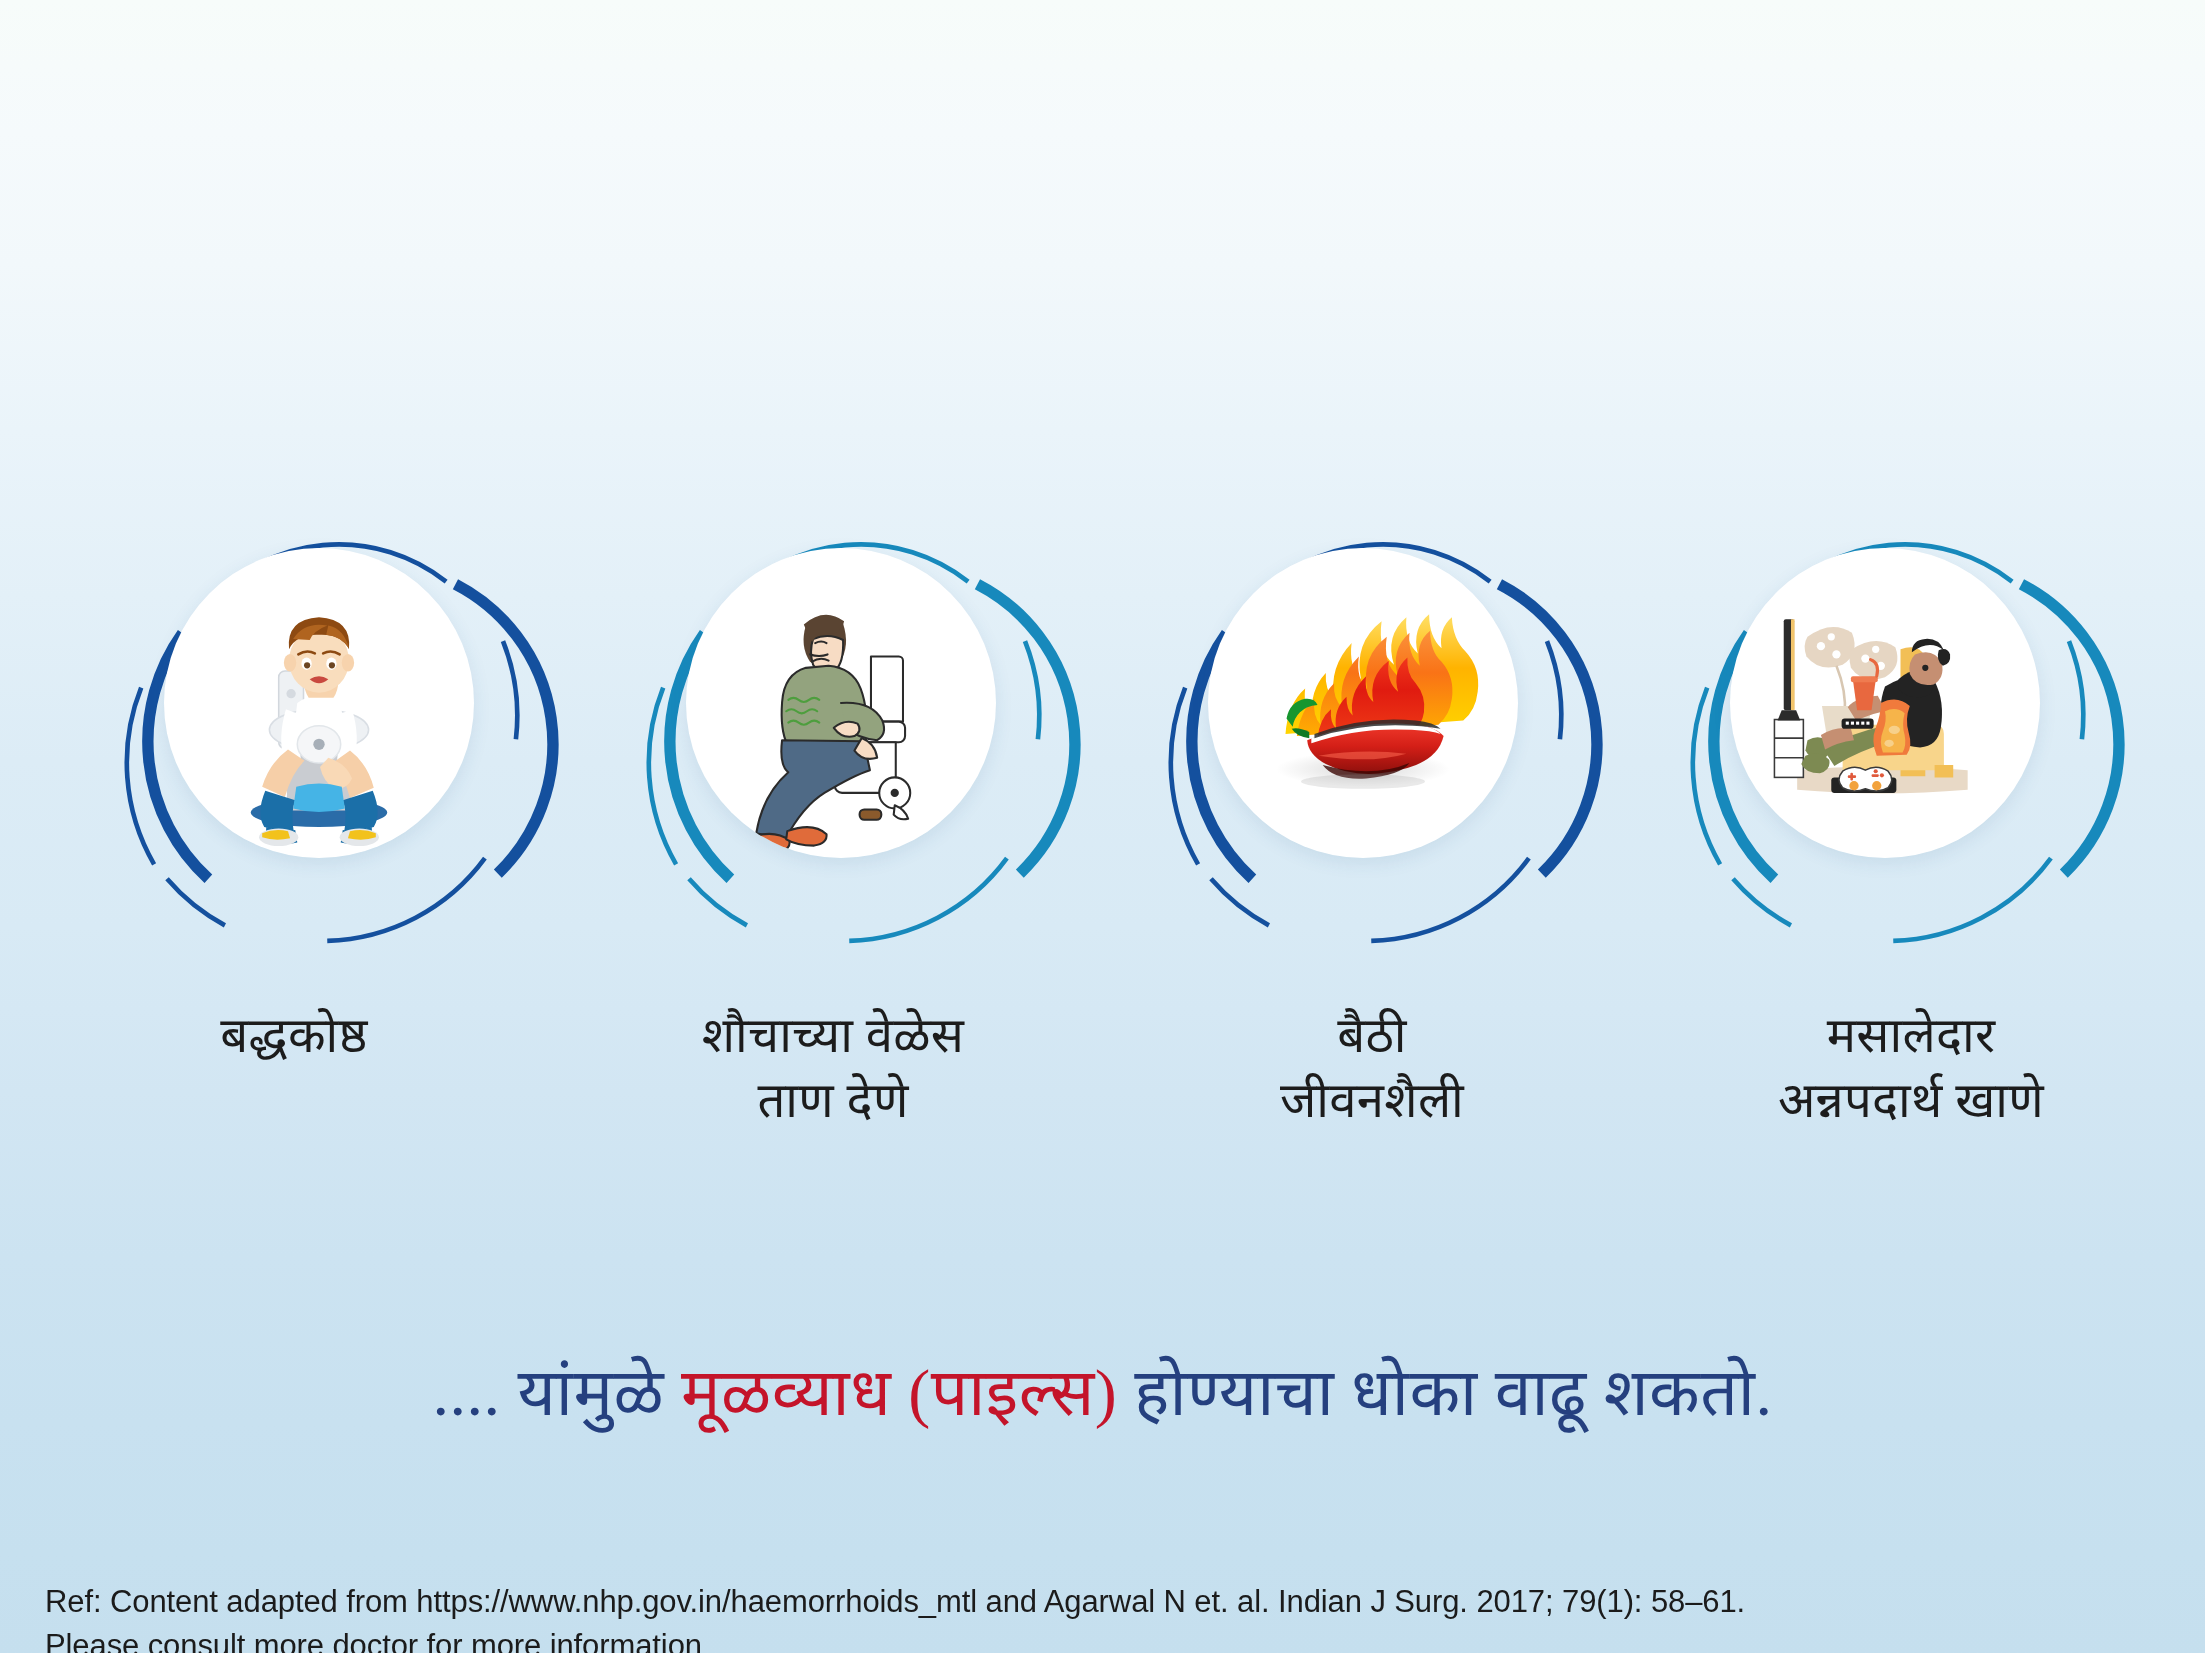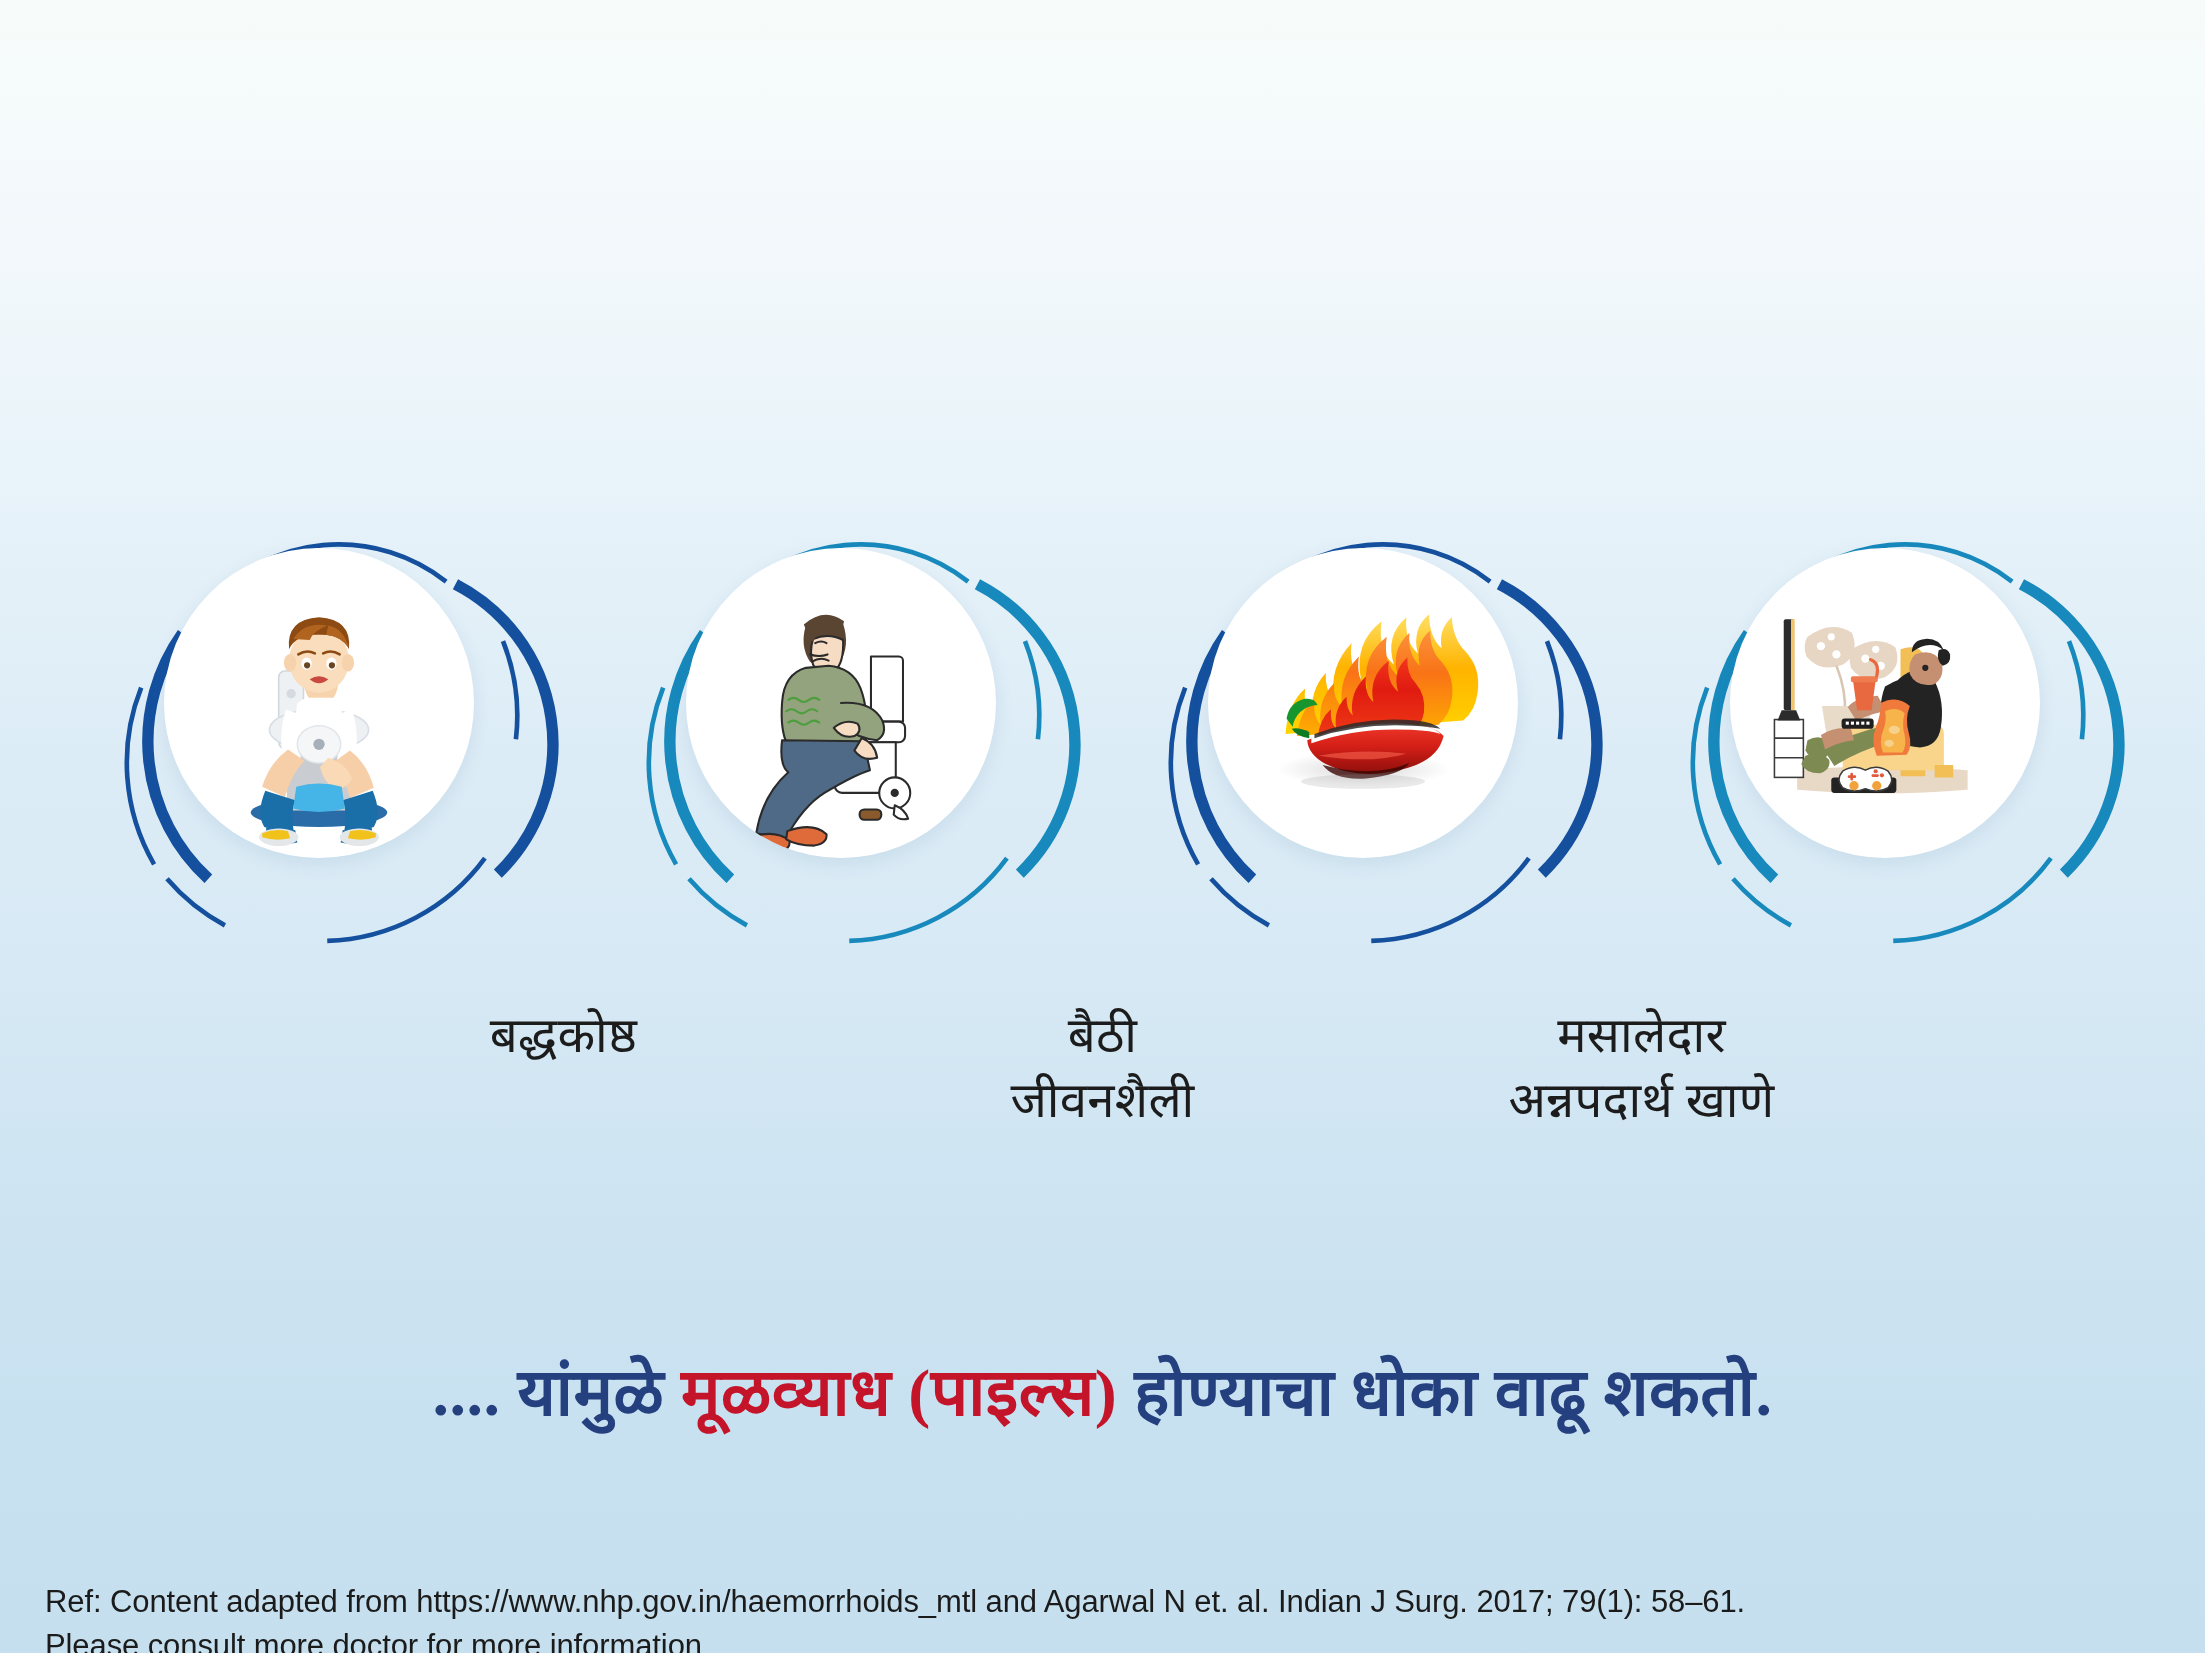--- a/index.html
+++ b/index.html
@@ -415,6 +415,8 @@
 
   <div class="captions-row">
     <div class="caption">बद्धकोष्ठ</div>
+    <div class="caption">शौचाच्या वेळेस
+ताण देणे</div>
     <div class="caption">बैठी
 जीवनशैली</div>
     <div class="caption">मसालेदार

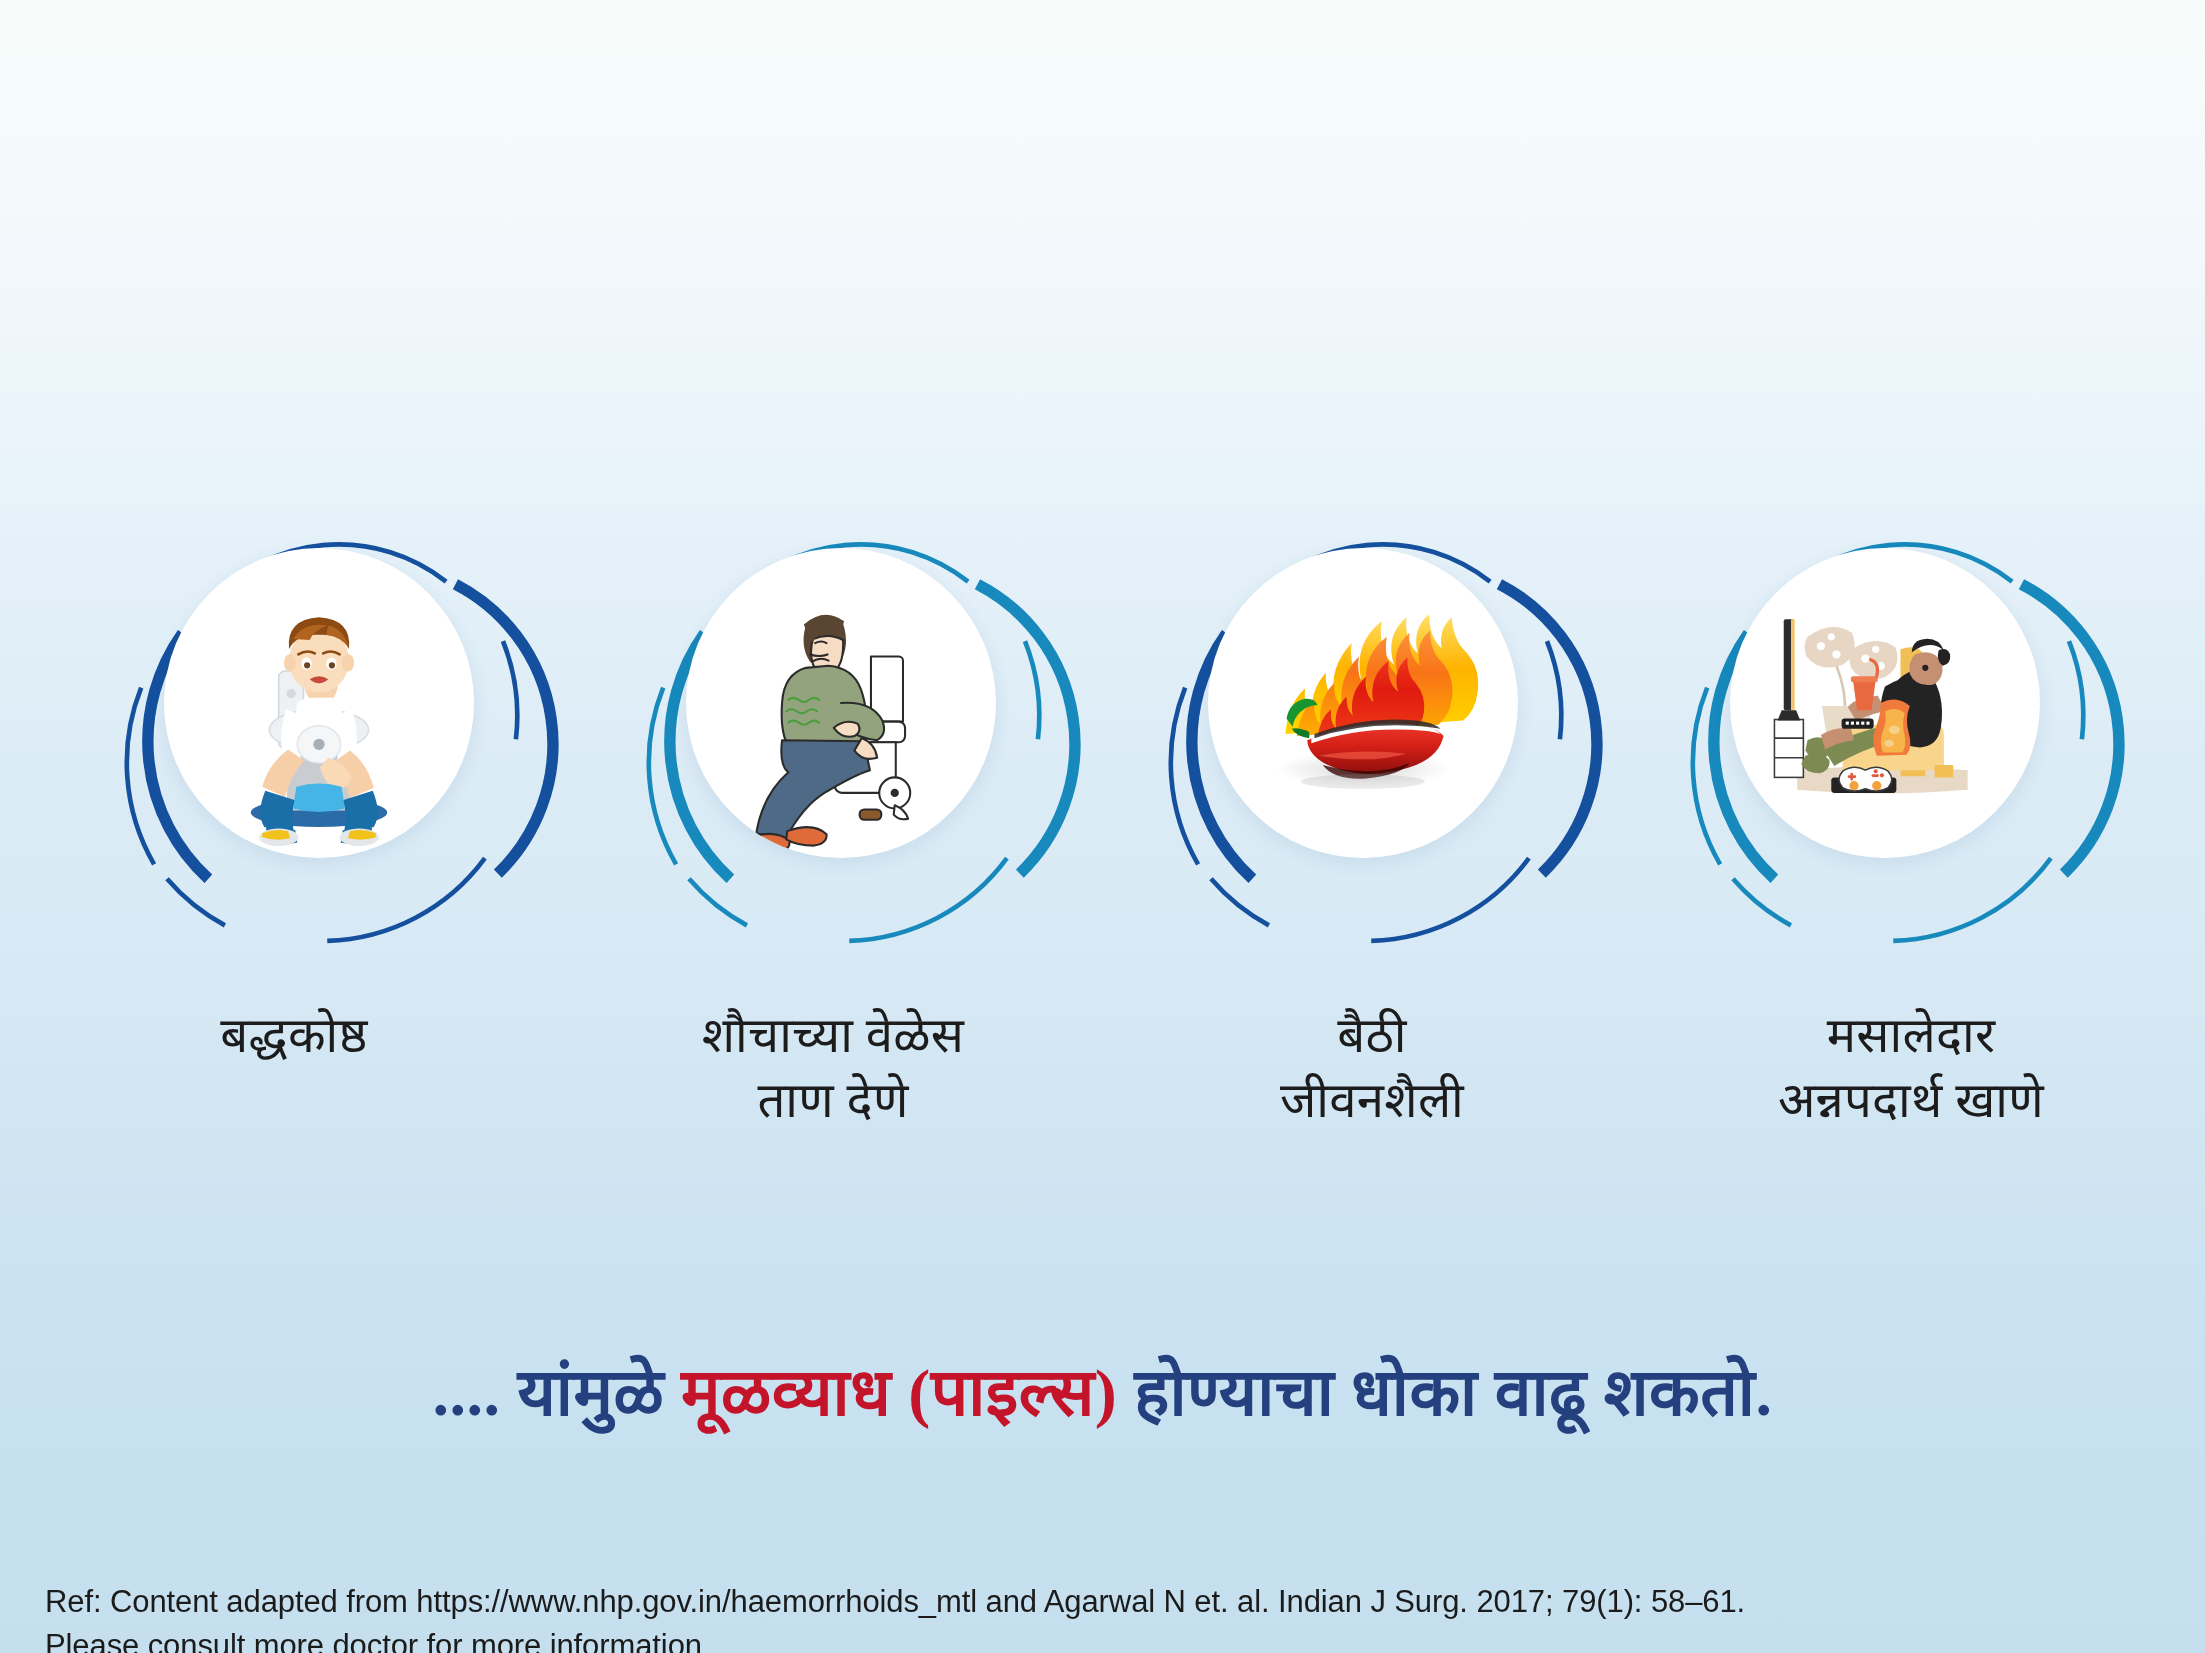--- a/index.html
+++ b/index.html
@@ -125,7 +125,7 @@
     text-align: center;
     font-family: "Liberation Serif", "DejaVu Serif", serif;
     font-size: 66px;
-    font-weight: bold;
+    font-weight: normal;
     color: #25407f;
     letter-spacing: 0.5px;
     white-space: nowrap;

